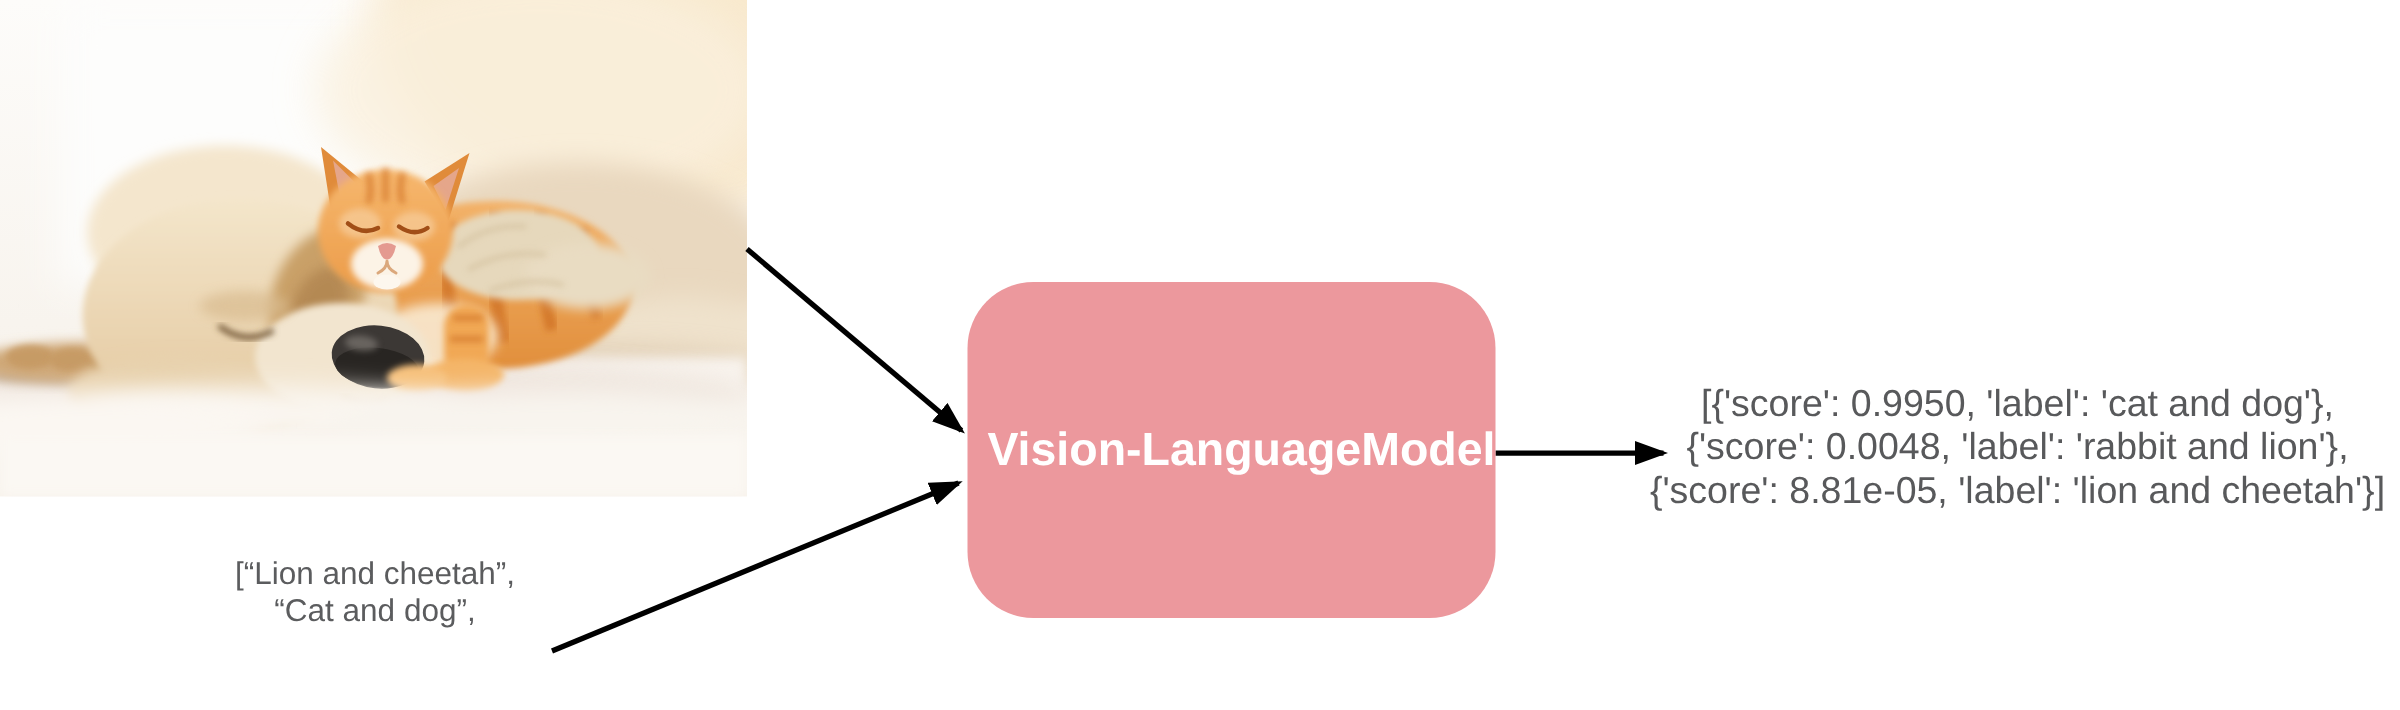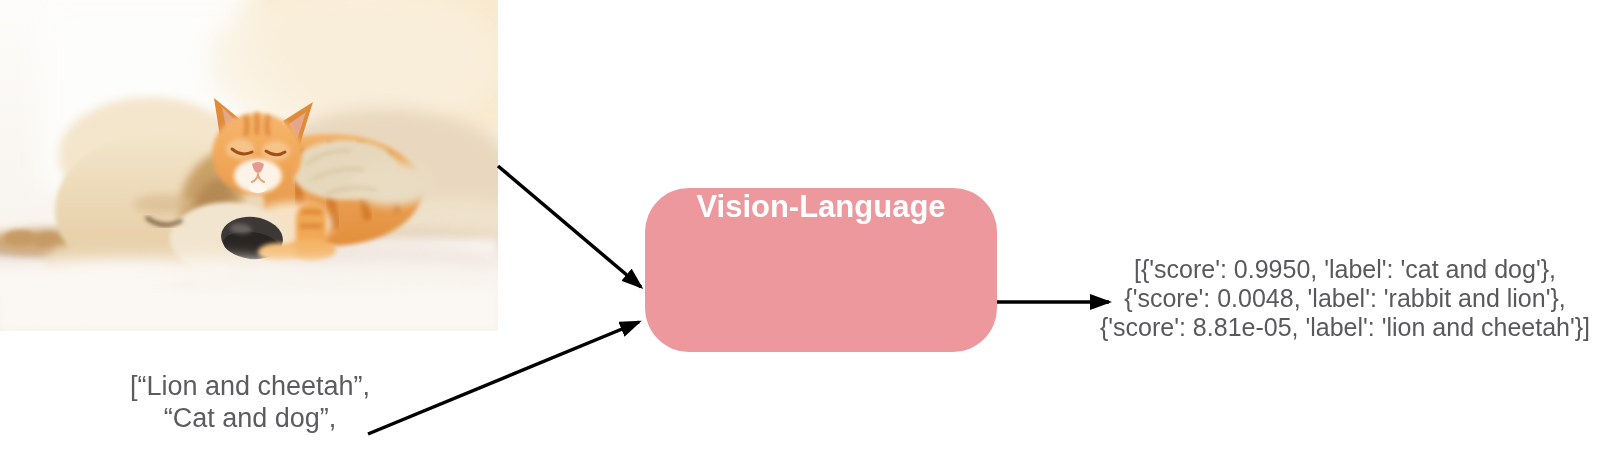--- a/index.html
+++ b/index.html
@@ -14,8 +14,8 @@
     text-align:center;font-size:27px;line-height:1.17;color:#5B5C5E;
   }
   .model-box{
-    position:absolute;left:645px;top:188px;width:352px;height:164px;border-radius:44px;
-    display:flex;flex-direction:column;align-items:center;justify-content:space-between;
+    position:absolute;left:645px;top:188px;width:352px;height:224px;border-radius:44px;
+    display:flex;flex-direction:row;align-items:center;justify-content:flex-end;
     color:#ffffff;font-weight:bold;font-size:31px;line-height:1.2;text-align:center;
   }
   .arrows{position:absolute;left:0;top:0;width:1600px;height:473px;pointer-events:none;}

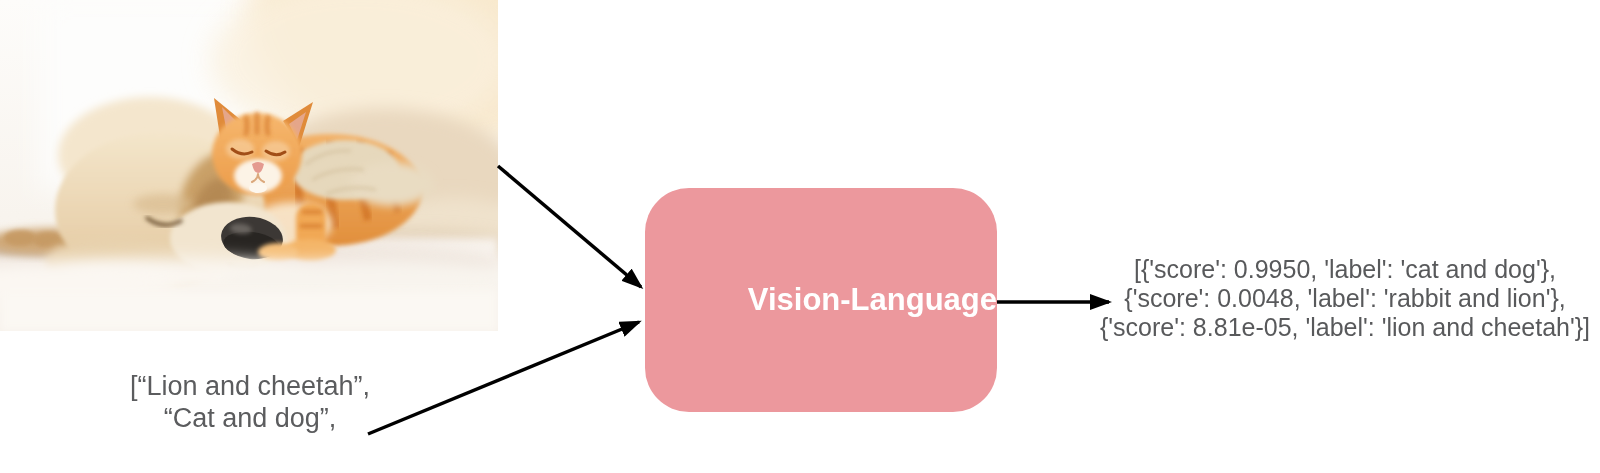--- a/index.html
+++ b/index.html
@@ -177,6 +177,7 @@
 
   <div class="model-box" style="background: rgb(236, 152, 157); color: rgb(255, 255, 255);">
     <span>Vision-Language</span>
+    <span>Model</span>
   </div>
 
   <div class="output-text" style="color: rgb(88, 89, 91);">

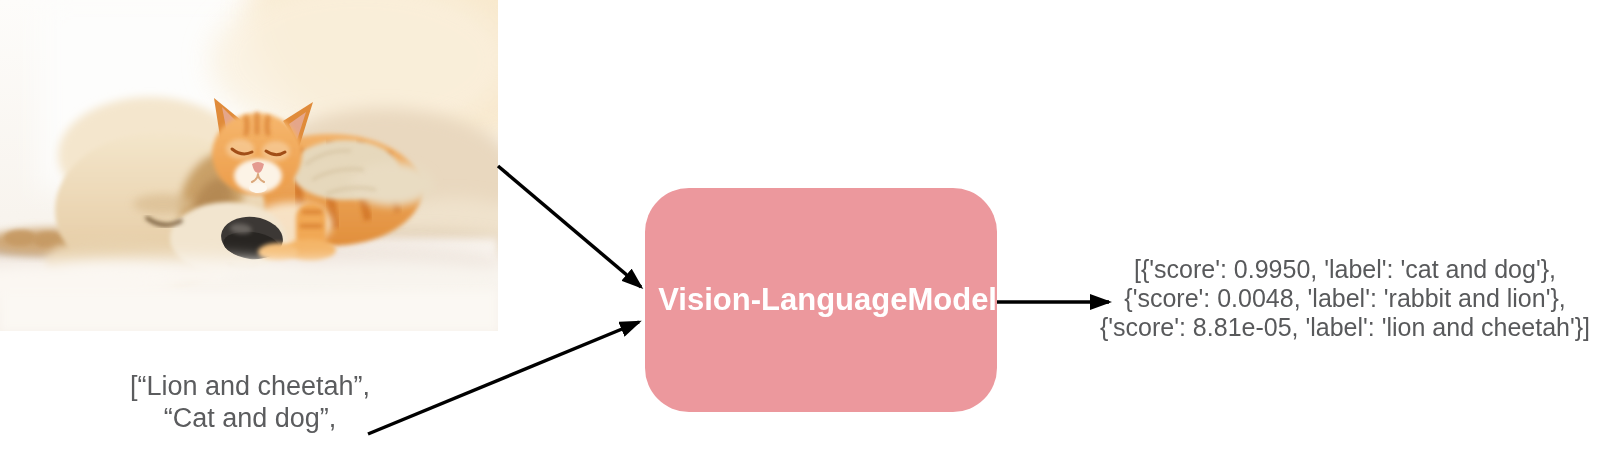--- a/index.html
+++ b/index.html
@@ -11,7 +11,7 @@
   .photo svg{display:block;width:100%;height:100%;}
   .input-list{
     position:absolute;left:100px;top:371px;width:300px;
-    text-align:center;font-size:27px;line-height:1.17;color:#5B5C5E;
+    text-align:center;font-size:21px;line-height:1.17;color:#5B5C5E;
   }
   .model-box{
     position:absolute;left:645px;top:188px;width:352px;height:224px;border-radius:44px;

